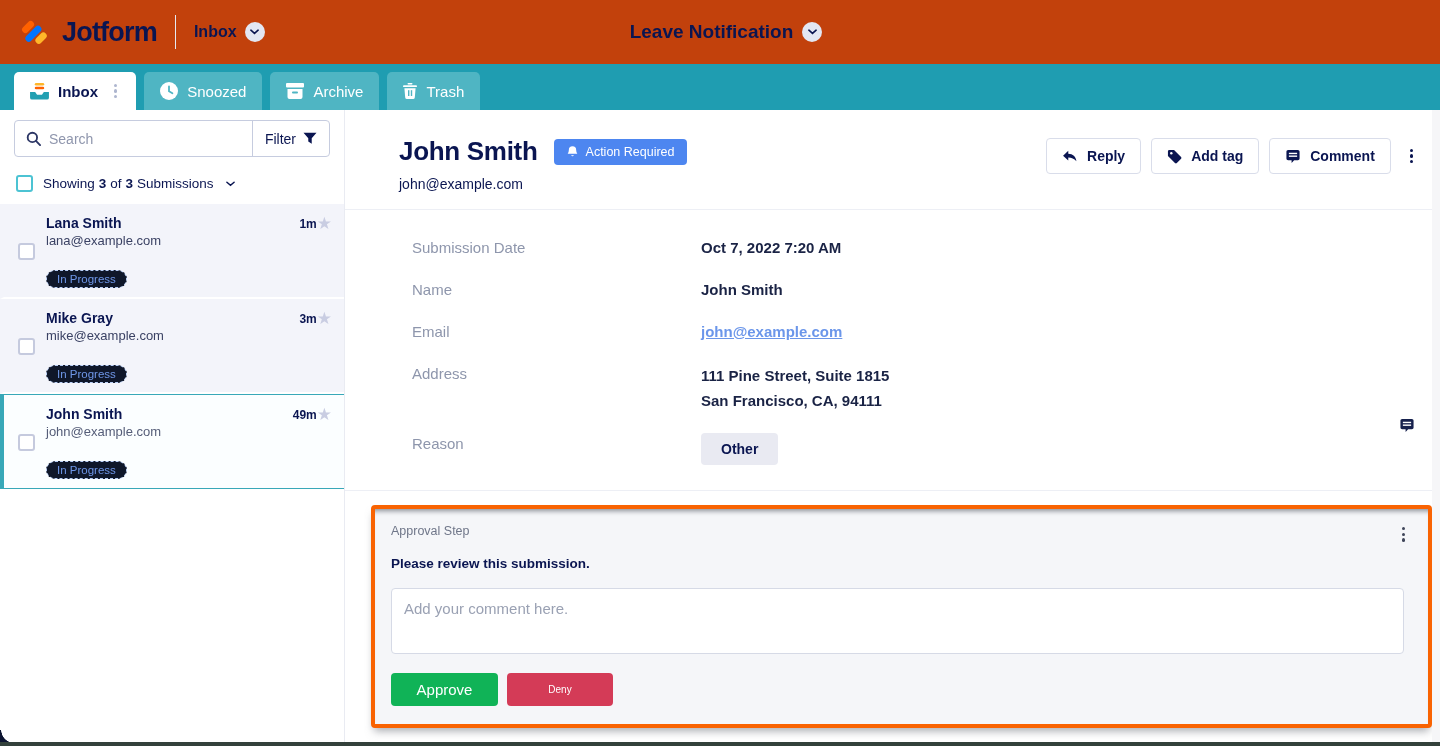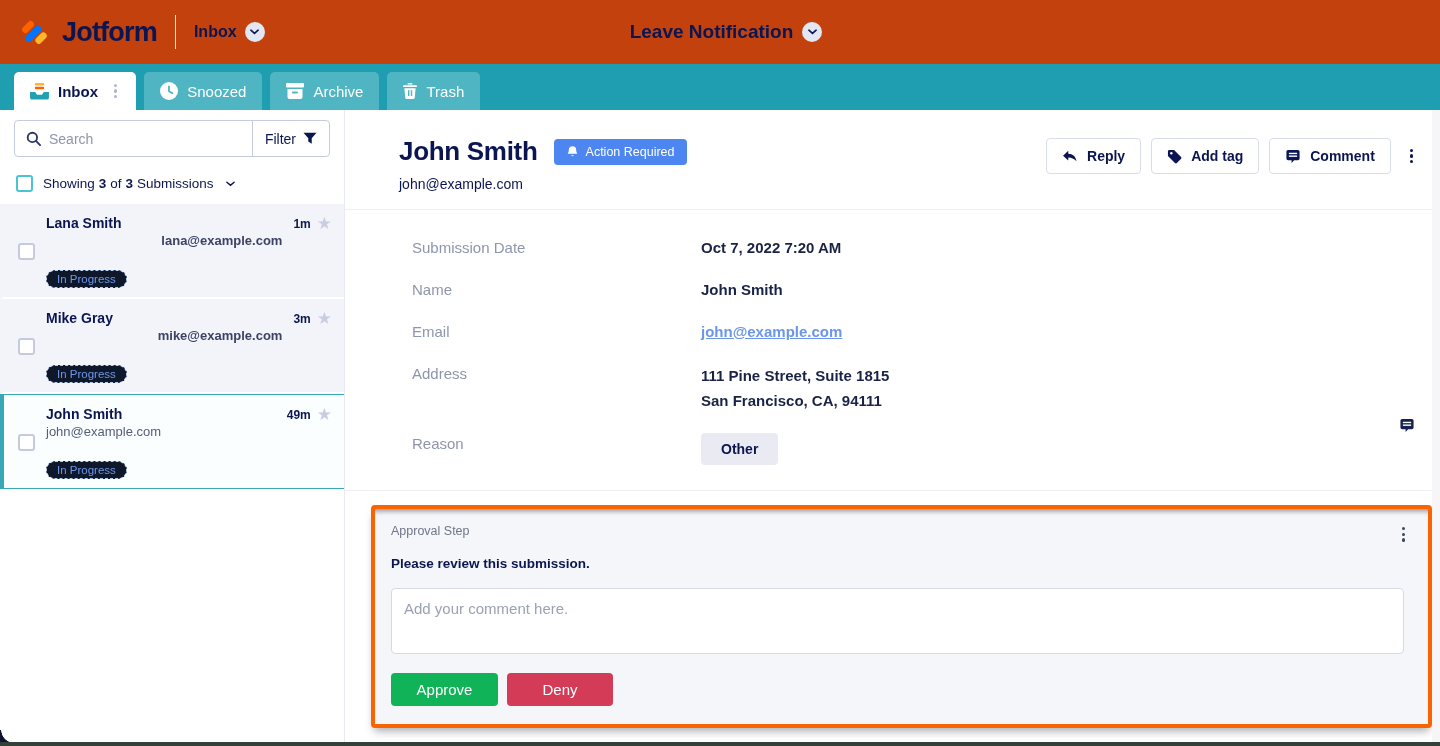--- a/index.html
+++ b/index.html
@@ -59,7 +59,7 @@
   .sub-item.unread .sub-email{font-weight:700;color:#3b4264;text-align:right;}
   .status-badge{display:inline-block;margin-top:21px;font-size:11.5px;color:#6f97e8;background:#0f172a;
     border:1px dashed #b9cff7;border-radius:10px;padding:2px 10px;}
-  .sub-side{display:flex;align-items:flex-start;gap:6px;padding-top:2px;}
+  .sub-side{display:flex;align-items:flex-start;gap:0;padding-top:2px;}
   .sub-time{font-size:12px;font-weight:800;color:#0a1551;}
   .star{font-size:17px;color:#c9cde2;line-height:14px;cursor:pointer;}
   

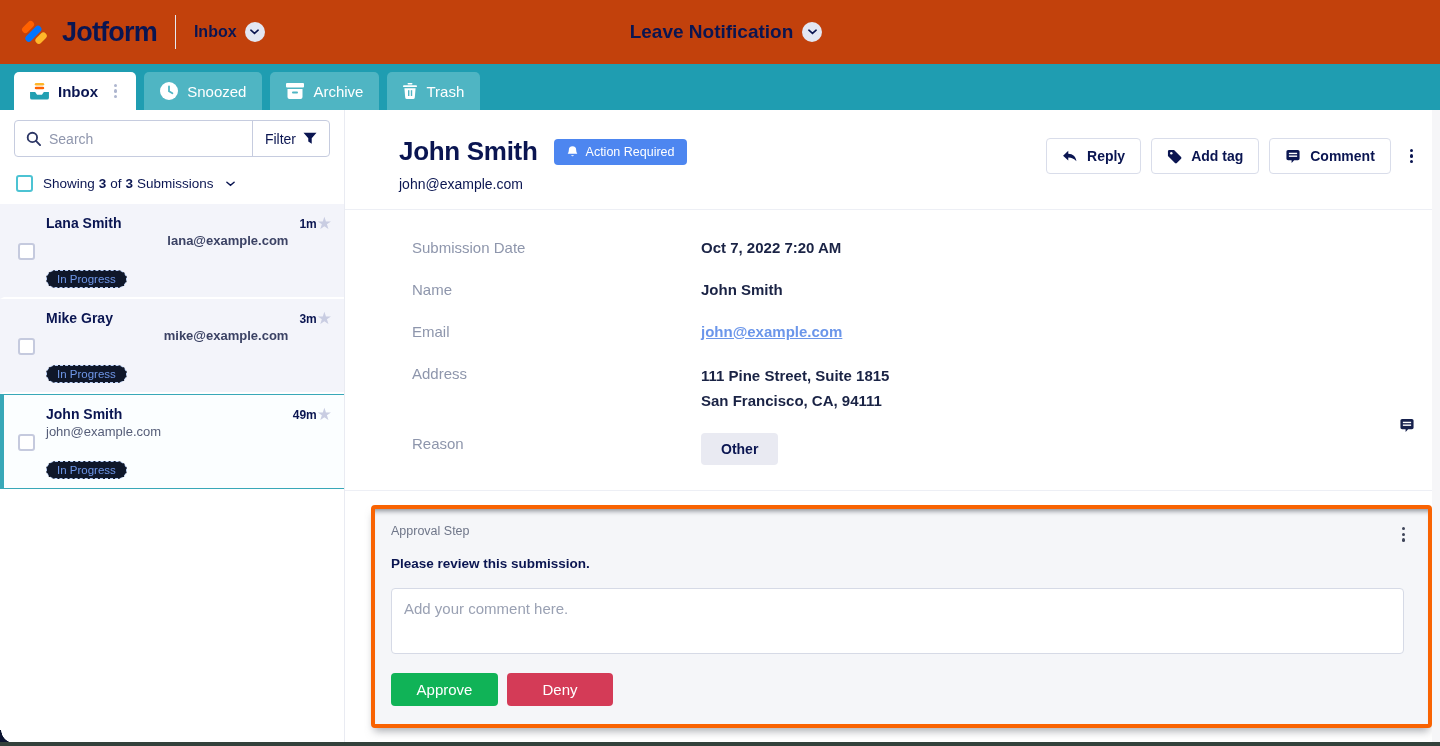--- a/index.html
+++ b/index.html
@@ -56,7 +56,7 @@
   .sub-main{flex:1;min-width:0;}
   .sub-name{font-size:14px;font-weight:800;color:#0a1551;line-height:17px;}
   .sub-email{font-size:13px;color:#555d78;line-height:17px;}
-  .sub-item.unread .sub-email{font-weight:700;color:#3b4264;text-align:right;}
+  .sub-item.unread .sub-email{font-weight:400;color:#3b4264;}
   .status-badge{display:inline-block;margin-top:21px;font-size:11.5px;color:#6f97e8;background:#0f172a;
     border:1px dashed #b9cff7;border-radius:10px;padding:2px 10px;}
   .sub-side{display:flex;align-items:flex-start;gap:0;padding-top:2px;}

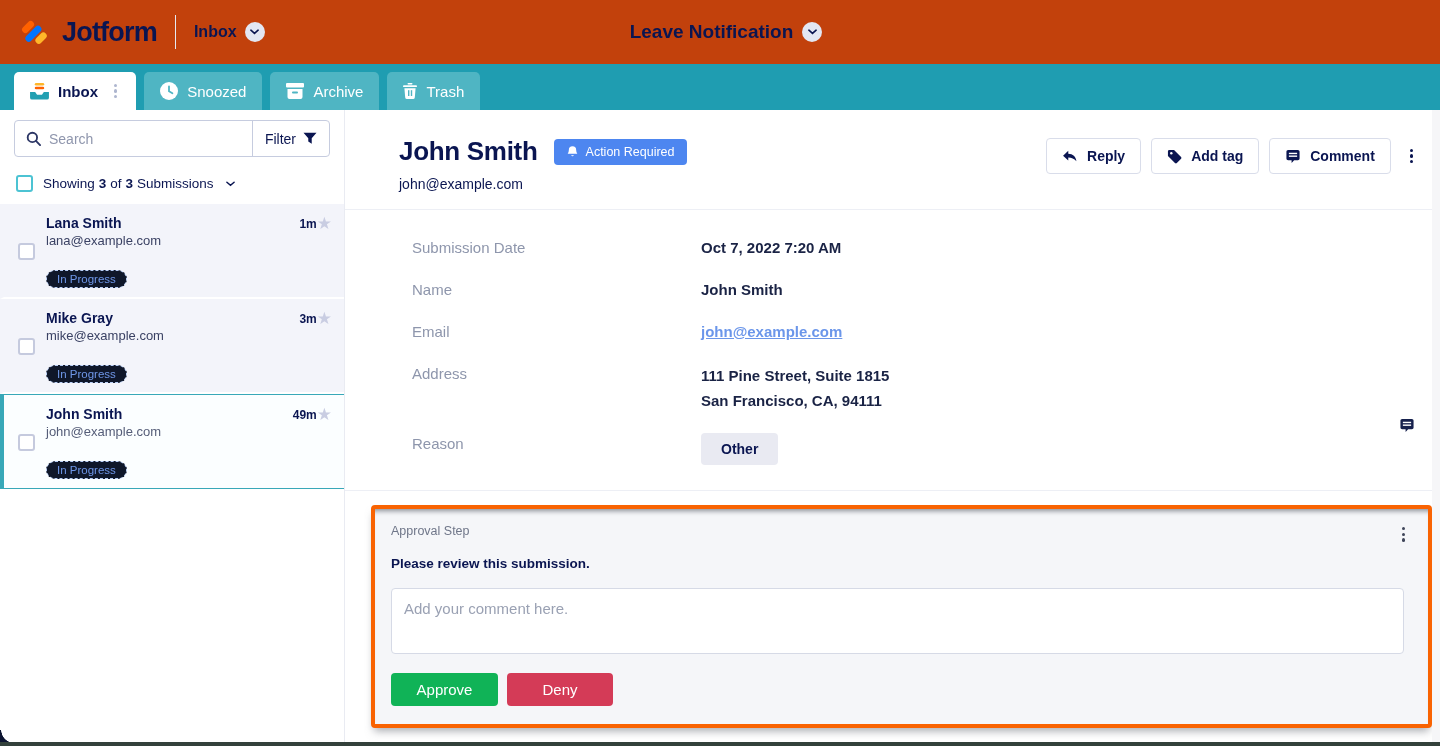--- a/index.html
+++ b/index.html
@@ -99,7 +99,7 @@
   .ap-btns{display:flex;gap:9px;margin-top:19px;}
   .btn-approve{min-width:107px;border:none;border-radius:4px;background:#10b357;color:#fff;font-size:15px;
     padding:8px 18px;cursor:pointer;font-family:inherit;}
-  .btn-deny{min-width:106px;border:none;border-radius:4px;background:#d43b57;color:#fff;font-size:15px;
+  .btn-deny{min-width:106px;border:none;border-radius:4px;background:#d43b57;color:#fff;font-size:10px;
     padding:8px 18px;cursor:pointer;font-family:inherit;}
   
   .bottom-bar{position:absolute;left:0;right:0;bottom:0;height:4px;background:#33413b;}

